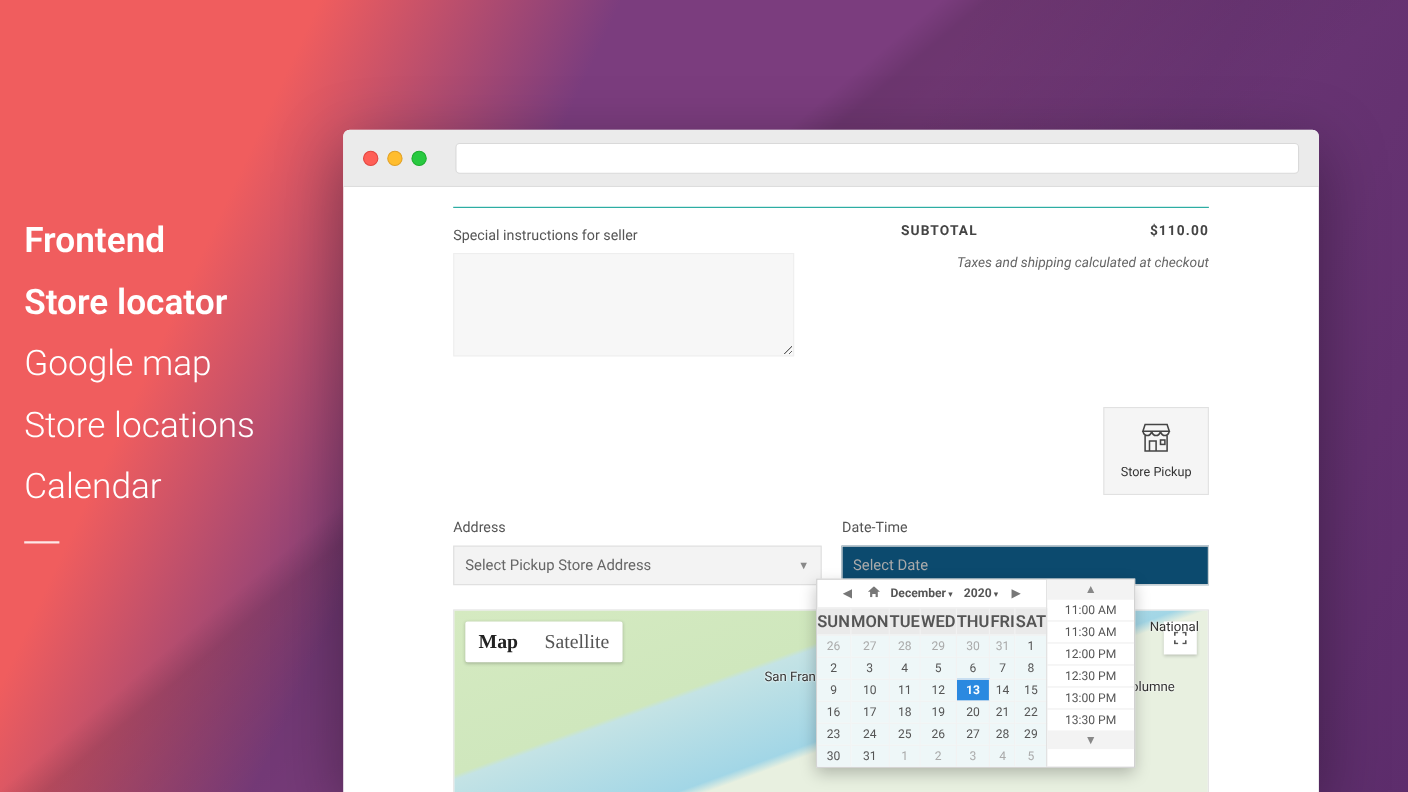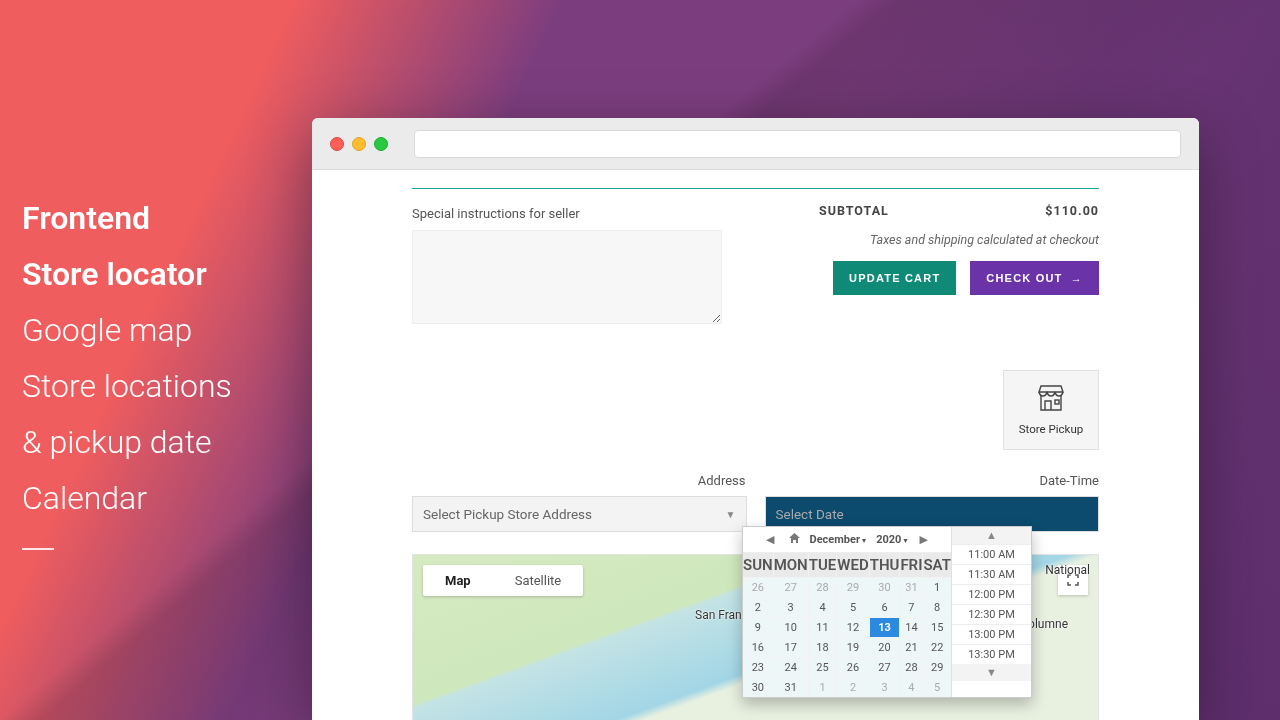--- a/index.html
+++ b/index.html
@@ -143,13 +143,6 @@
             <span>$110.00</span>
           </div>
           <div class="tax-note">Taxes and shipping calculated at checkout</div>
-          <div class="btns">
-            <button class="btn update">UPDATE CART</button>
-            <button class="btn checkout">
-              <span>CHECK OUT</span>
-              <span class="arrow">→</span>
-            </button>
-          </div>
         </div>
       </div>
 

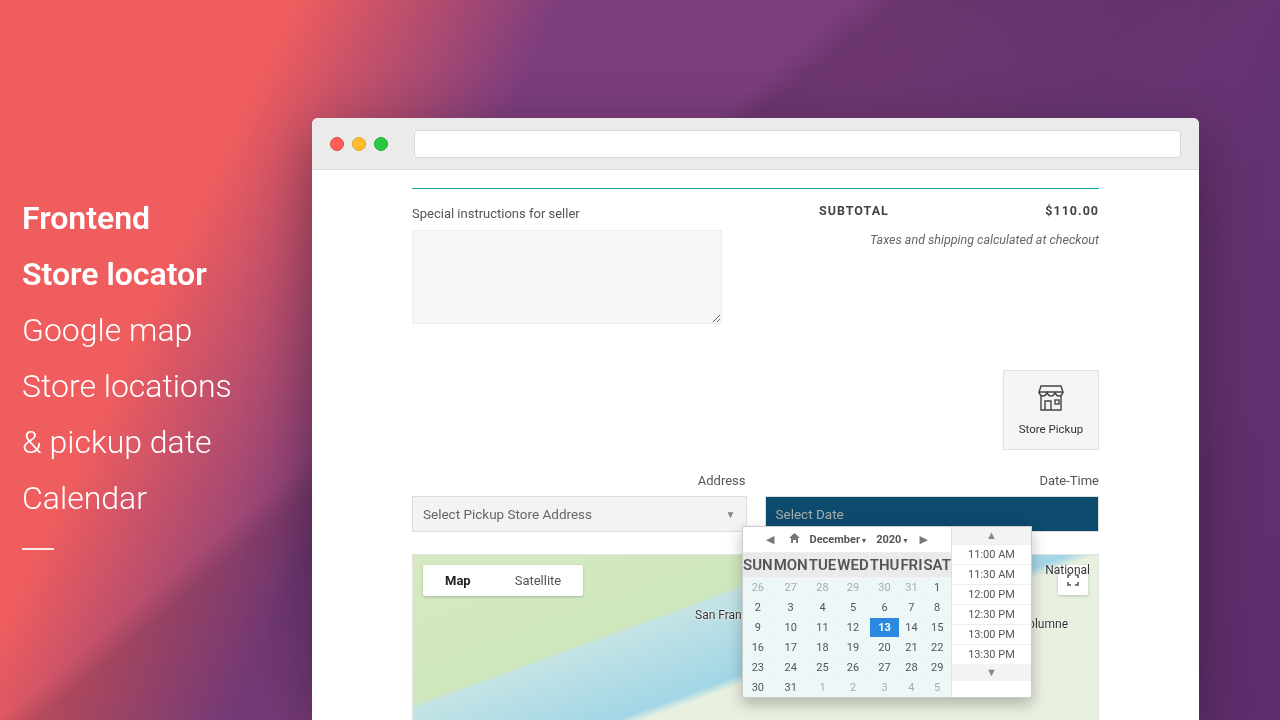--- a/index.html
+++ b/index.html
@@ -116,7 +116,6 @@
     <div class="bold">Store locator</div>
     <div>Google map</div>
     <div>Store locations</div>
-    <div>&amp; pickup date</div>
     <div>Calendar</div>
     <hr>
   </div>

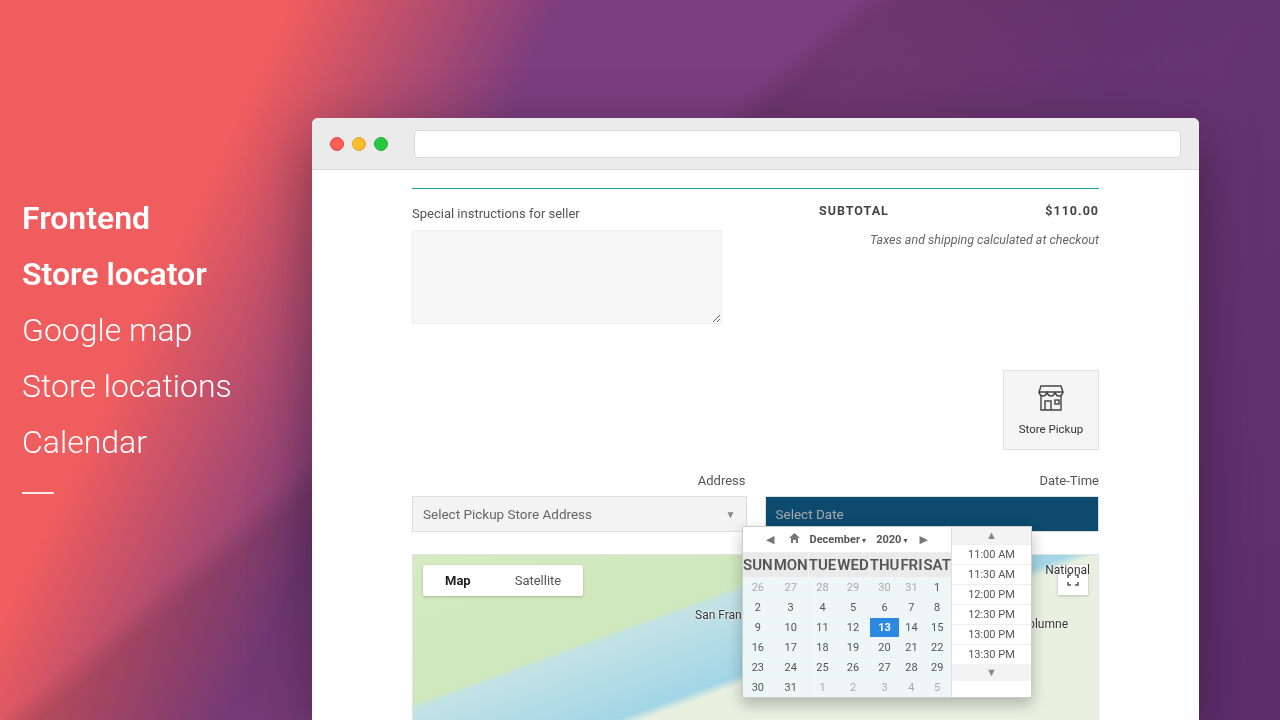--- a/index.html
+++ b/index.html
@@ -67,7 +67,7 @@
     border:1px solid #e1e1e1; background:#f5f5f5; display:flex; flex-direction:column;
     align-items:center; justify-content:center; gap:6px; cursor:pointer; }
   .pickup-widget .lbl { font-size:11.5px; color:#333; }
-  .labels-row { display:flex; gap:20px; margin-top:145px;text-align:right; }
+  .labels-row { display:flex; gap:20px; margin-top:145px; }
   .labels-row .lbl { font-size:13px; color:#555; }
   .labels-row .left  { width:50%; }
   .labels-row .right { width:50%; }

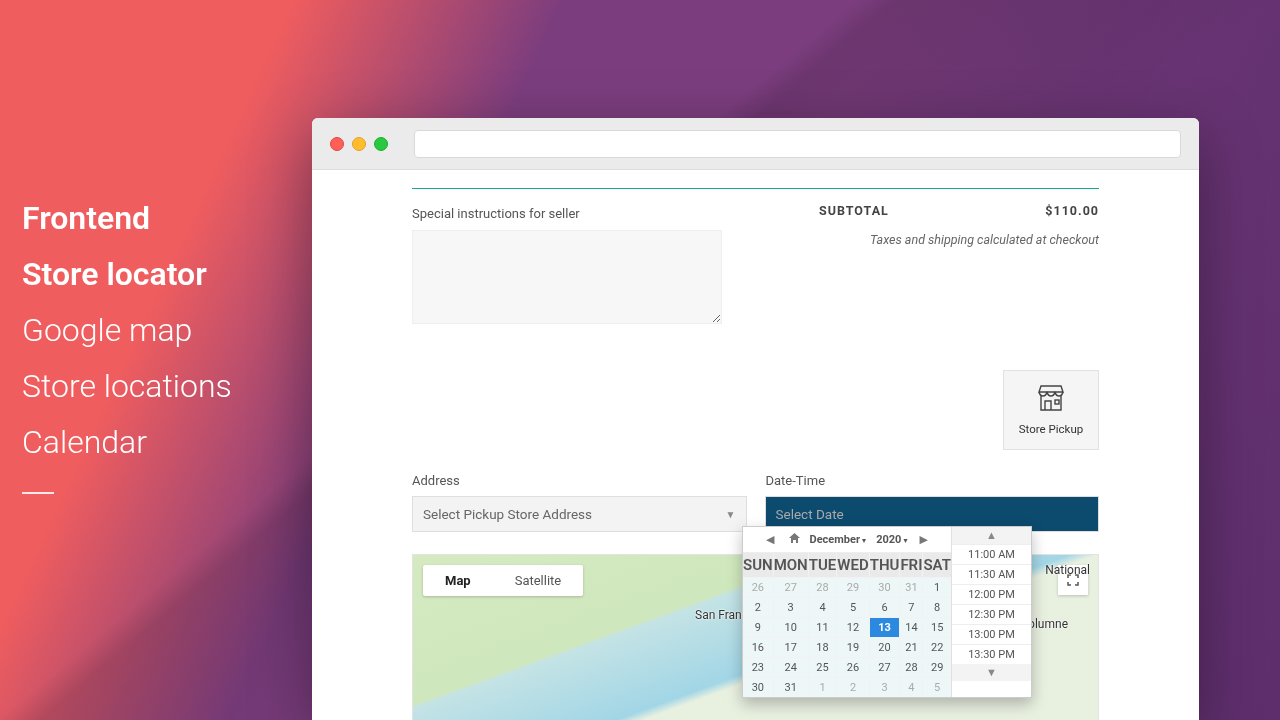--- a/index.html
+++ b/index.html
@@ -83,7 +83,7 @@
     border:1px solid #e3e3e3;
   }
   .map-toggle { position:absolute; left:10px; top:10px; display:flex; box-shadow:0 1px 3px rgba(0,0,0,.2); background:#fff; border-radius:2px; overflow:hidden;}
-  .map-toggle div { padding:8px 22px; font-size:13px; cursor:pointer; color:#555;}
+  .map-toggle div { padding:8px 12px; font-size:18px; cursor:pointer; color:#555;font-family:Liberation Serif, serif;}
   .map-toggle div.active { font-weight:700; color:#222; }
   .map-full { position:absolute; right:10px; top:10px; width:30px; height:30px; background:#fff;
     box-shadow:0 1px 3px rgba(0,0,0,.2); display:flex; align-items:center; justify-content:center; font-size:12px; cursor:pointer;}

